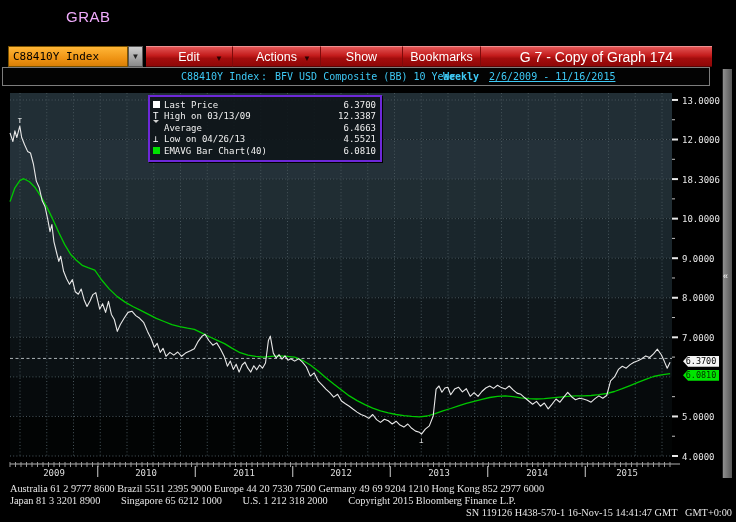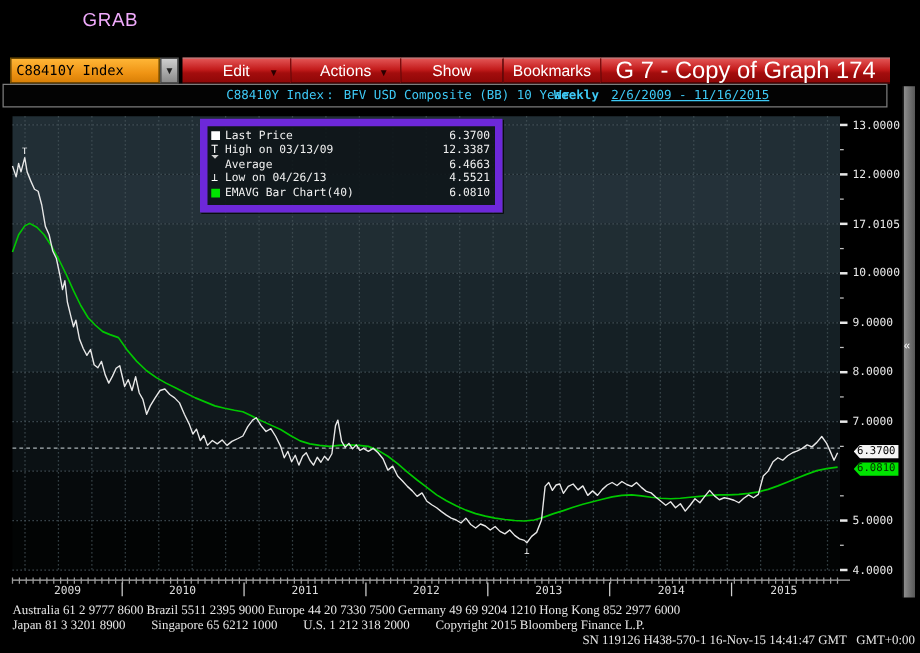--- a/index.html
+++ b/index.html
@@ -22,7 +22,7 @@
   .tb-btn{border-right:1px solid #7e0b0b;cursor:pointer;}
   .tb-caret{position:absolute;right:9px;top:7px;font-size:8px;color:#2a0000;}
   #tb-edit{width:87px;} #tb-actions{width:88px;} #tb-bookmarks{width:78px;} #tb-show{width:82px;}
-  #tb-title{flex:1;font-size:19px;align-items:center;}
+  #tb-title{flex:1;font-size:14px;align-items:center;}
   #subheader{position:absolute;left:2px;top:67px;width:708px;height:19px;background:#030303;
           border:1px solid #7d7d7d;box-sizing:border-box;}
   #subheader span{position:absolute;top:3px;color:#3ec9f5;font-size:10px;

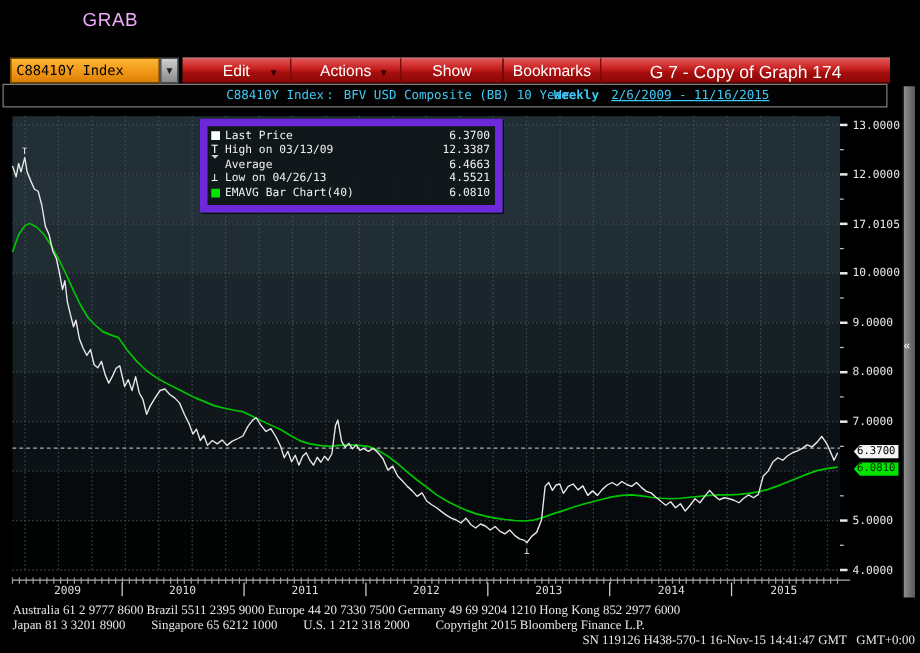--- a/index.html
+++ b/index.html
@@ -38,7 +38,7 @@
         font-family:"DejaVu Sans Mono",monospace;transform:translateX(-50%);}
   
   #legend{position:absolute;left:148px;top:7px;width:223px;background:rgba(14,20,24,.88);
-        border:6px solid #6d28d9;box-shadow:1px 1px 0 #000;padding:2px 4px 3px 3px;margin-left:12px;}
+        border:2px solid #6d28d9;box-shadow:1px 1px 0 #000;padding:2px 4px 3px 3px;}
   .lg-row{display:flex;align-items:center;height:11.5px;color:#f0f0f0;font-size:9px;
         font-family:"DejaVu Sans Mono",monospace;white-space:nowrap;}
   .lg-icon{width:11px;display:flex;align-items:center;justify-content:flex-start;flex:none;}

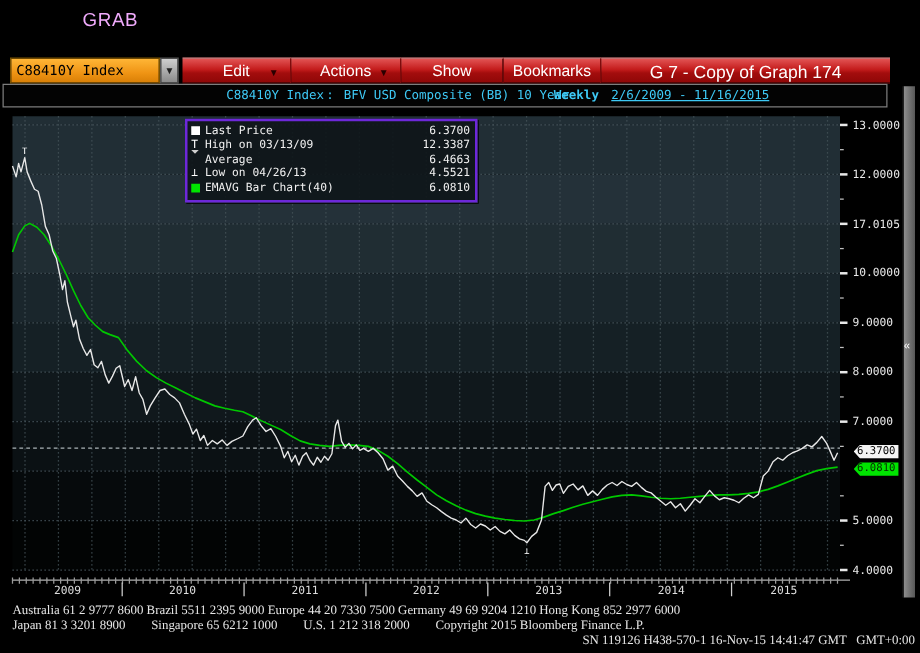--- a/index.html
+++ b/index.html
@@ -306,7 +306,7 @@
   <div id="ylabels">
       <div class="ylab" style="top:7.5px">13.0000</div>
       <div class="ylab" style="top:47.0px">12.0000</div>
-      <div class="ylab" style="top:86.6px">17.0105</div>
+      <div class="ylab" style="top:86.6px">18.3006</div>
       <div class="ylab" style="top:126.1px">10.0000</div>
       <div class="ylab" style="top:165.7px">9.0000</div>
       <div class="ylab" style="top:205.3px">8.0000</div>

